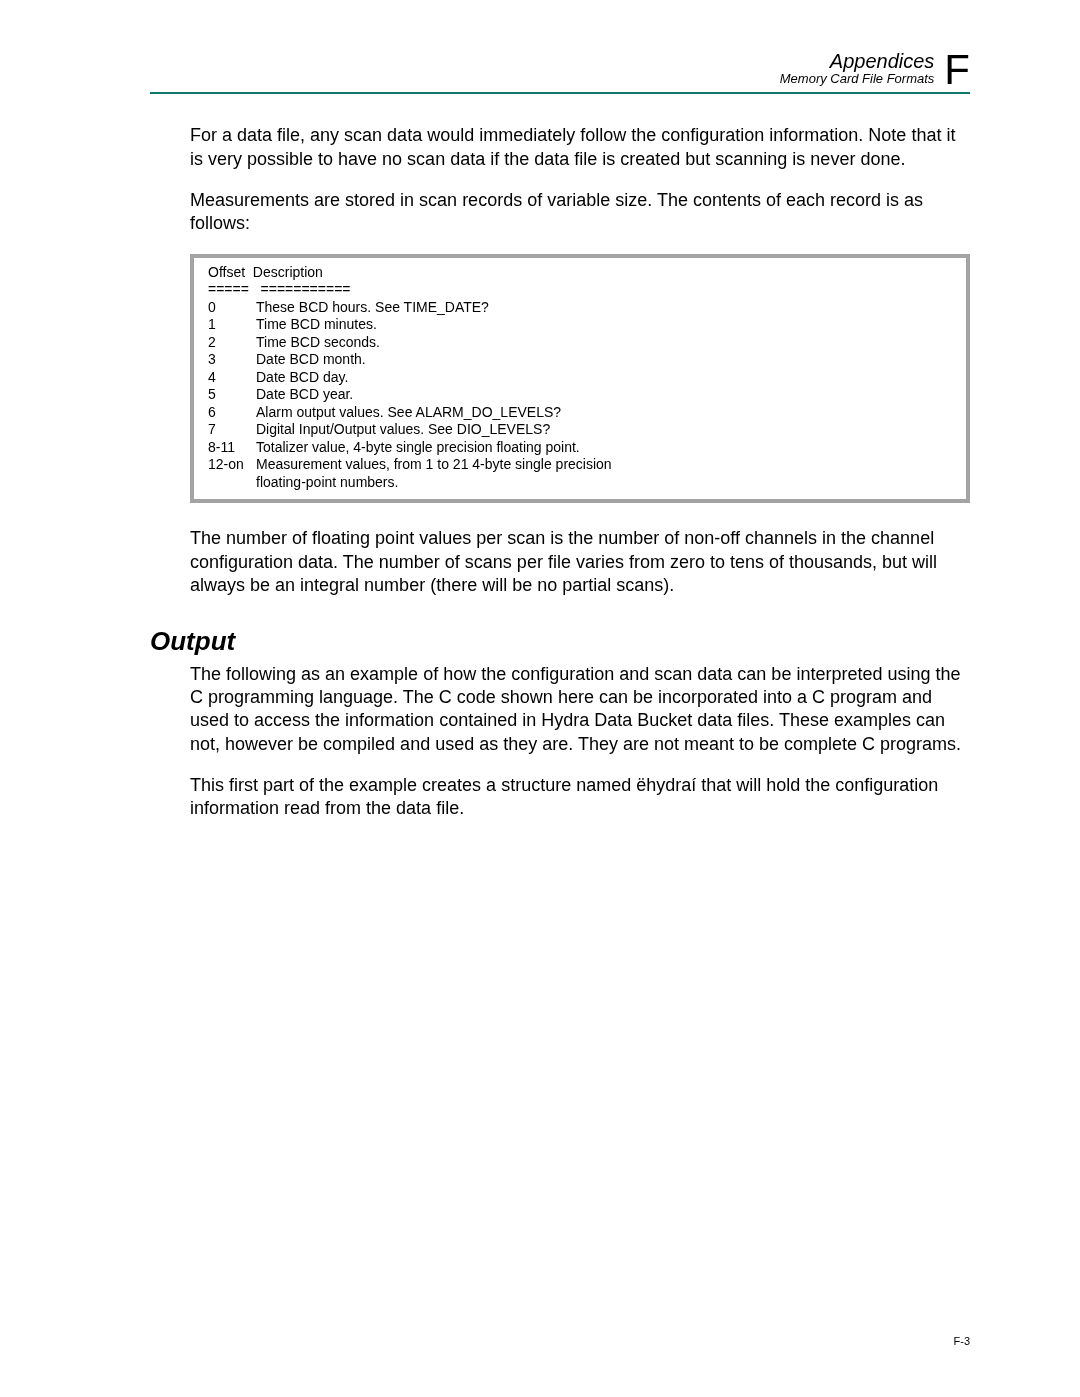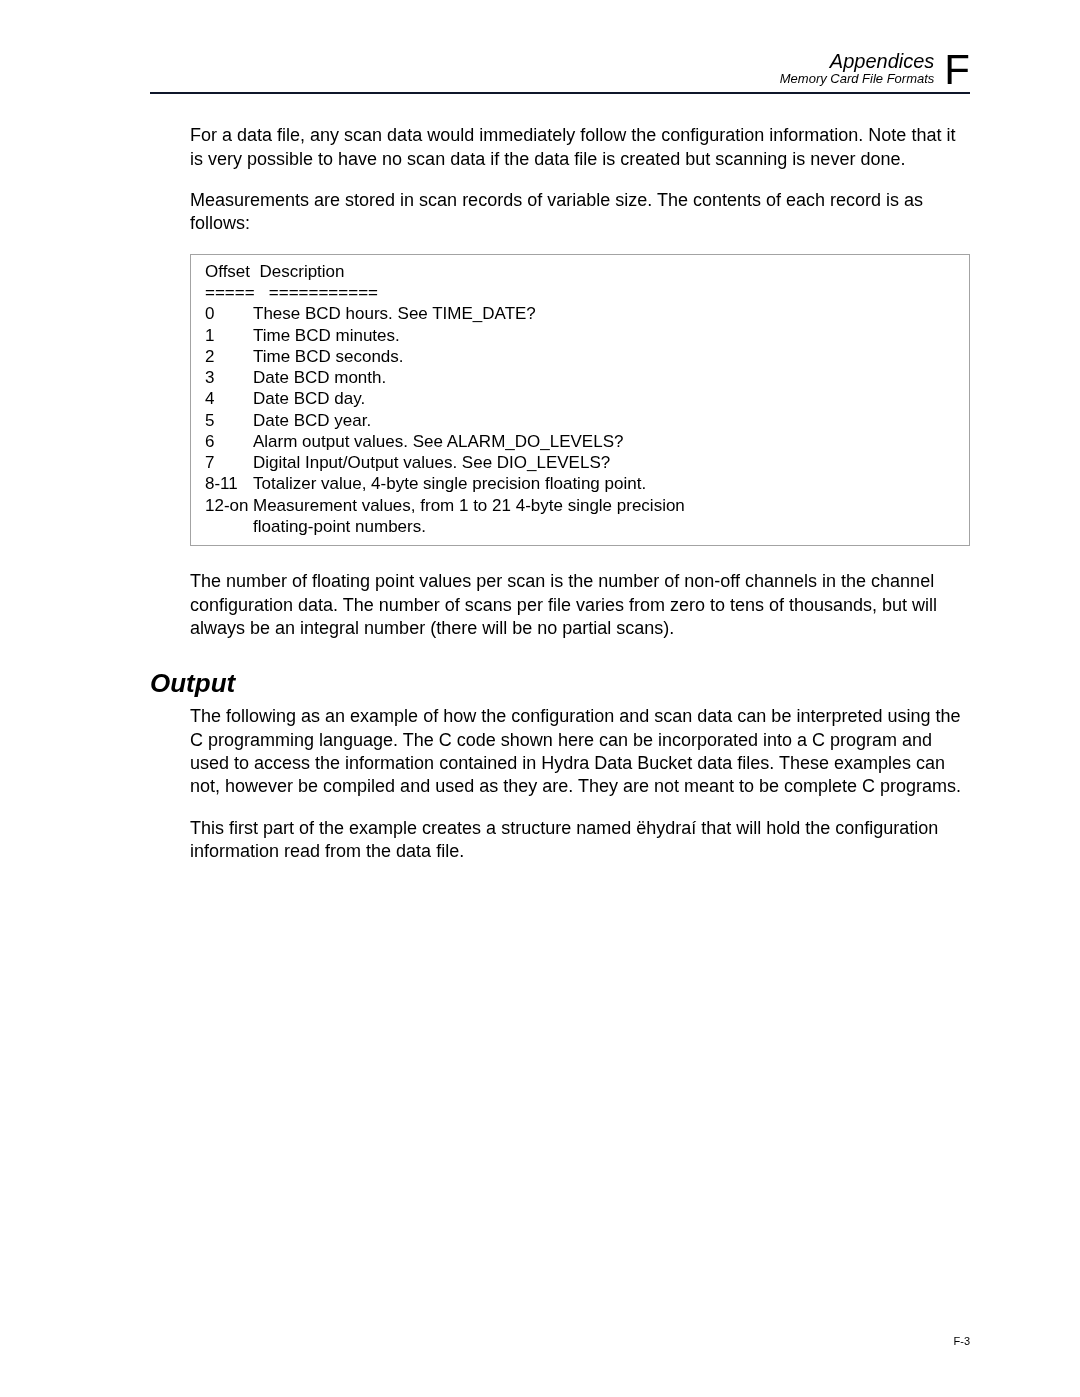--- a/index.html
+++ b/index.html
@@ -24,7 +24,7 @@
     display: flex;
     justify-content: flex-end;
     align-items: flex-end;
-    border-bottom: 2px solid #0f172a;
+    border-bottom: 2px solid #0f766e;
     padding-bottom: 6px;
     margin-bottom: 30px;
   }

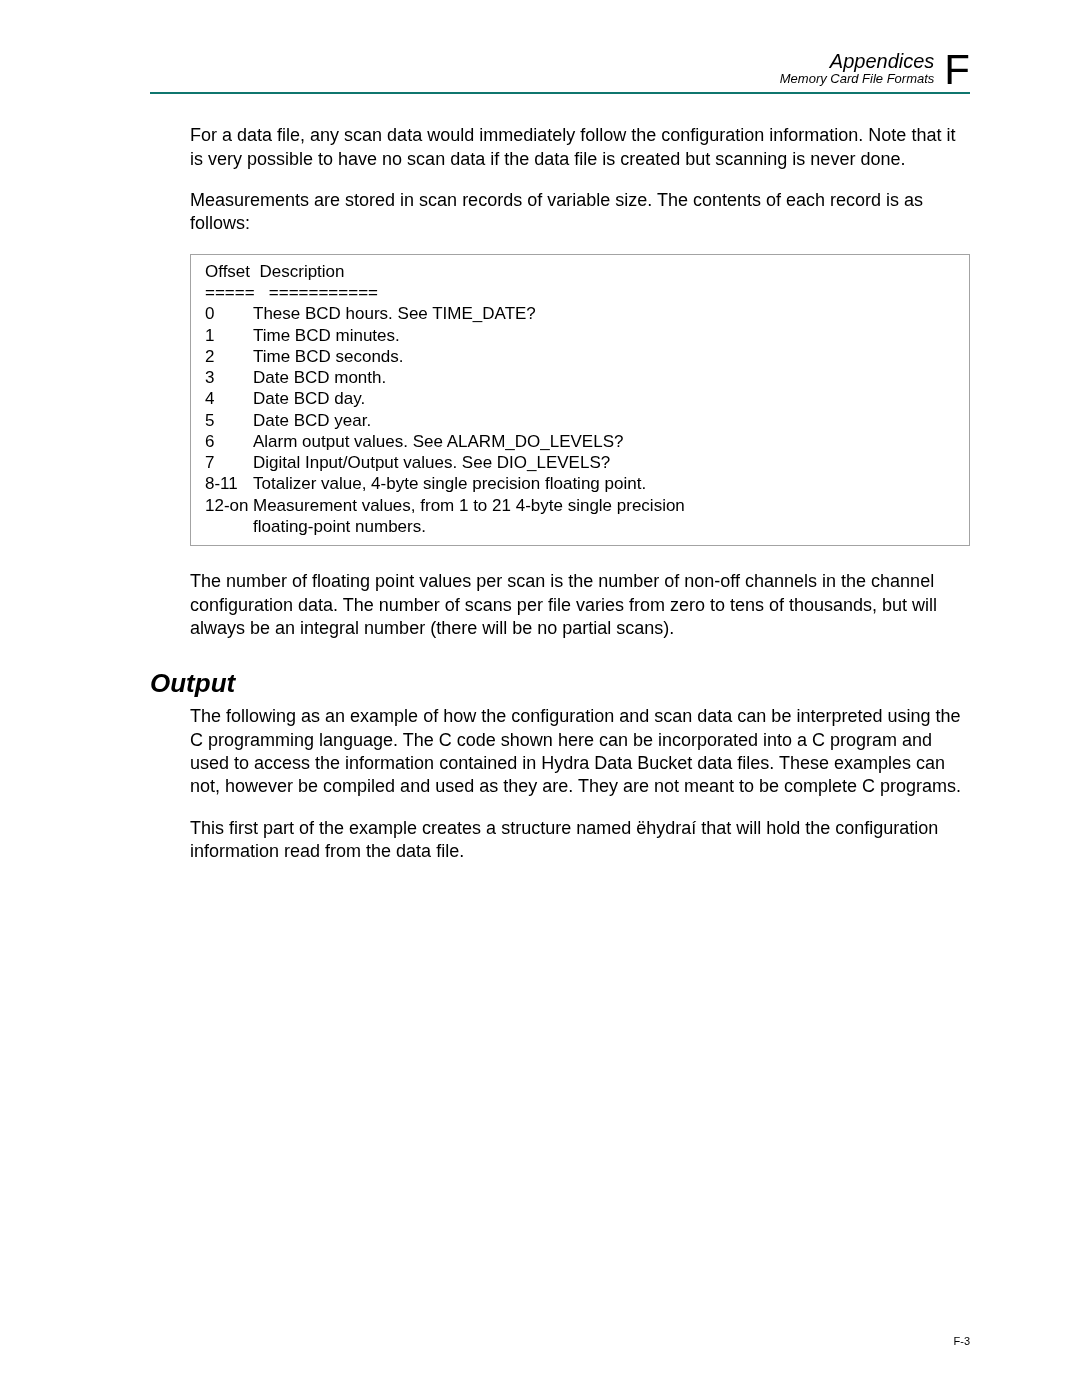--- a/index.html
+++ b/index.html
@@ -55,10 +55,10 @@
     margin: 0 0 18px 40px;
   }
   .table-box {
-    border: 1px solid #a3a3a3;
+    border: 4px solid #a3a3a3;
     margin: 0 0 24px 40px;
     padding: 6px 14px 8px 14px;
-    font-size: 17px;
+    font-size: 14px;
     line-height: 1.25;
     font-family: Arial, Helvetica, sans-serif;
   }

